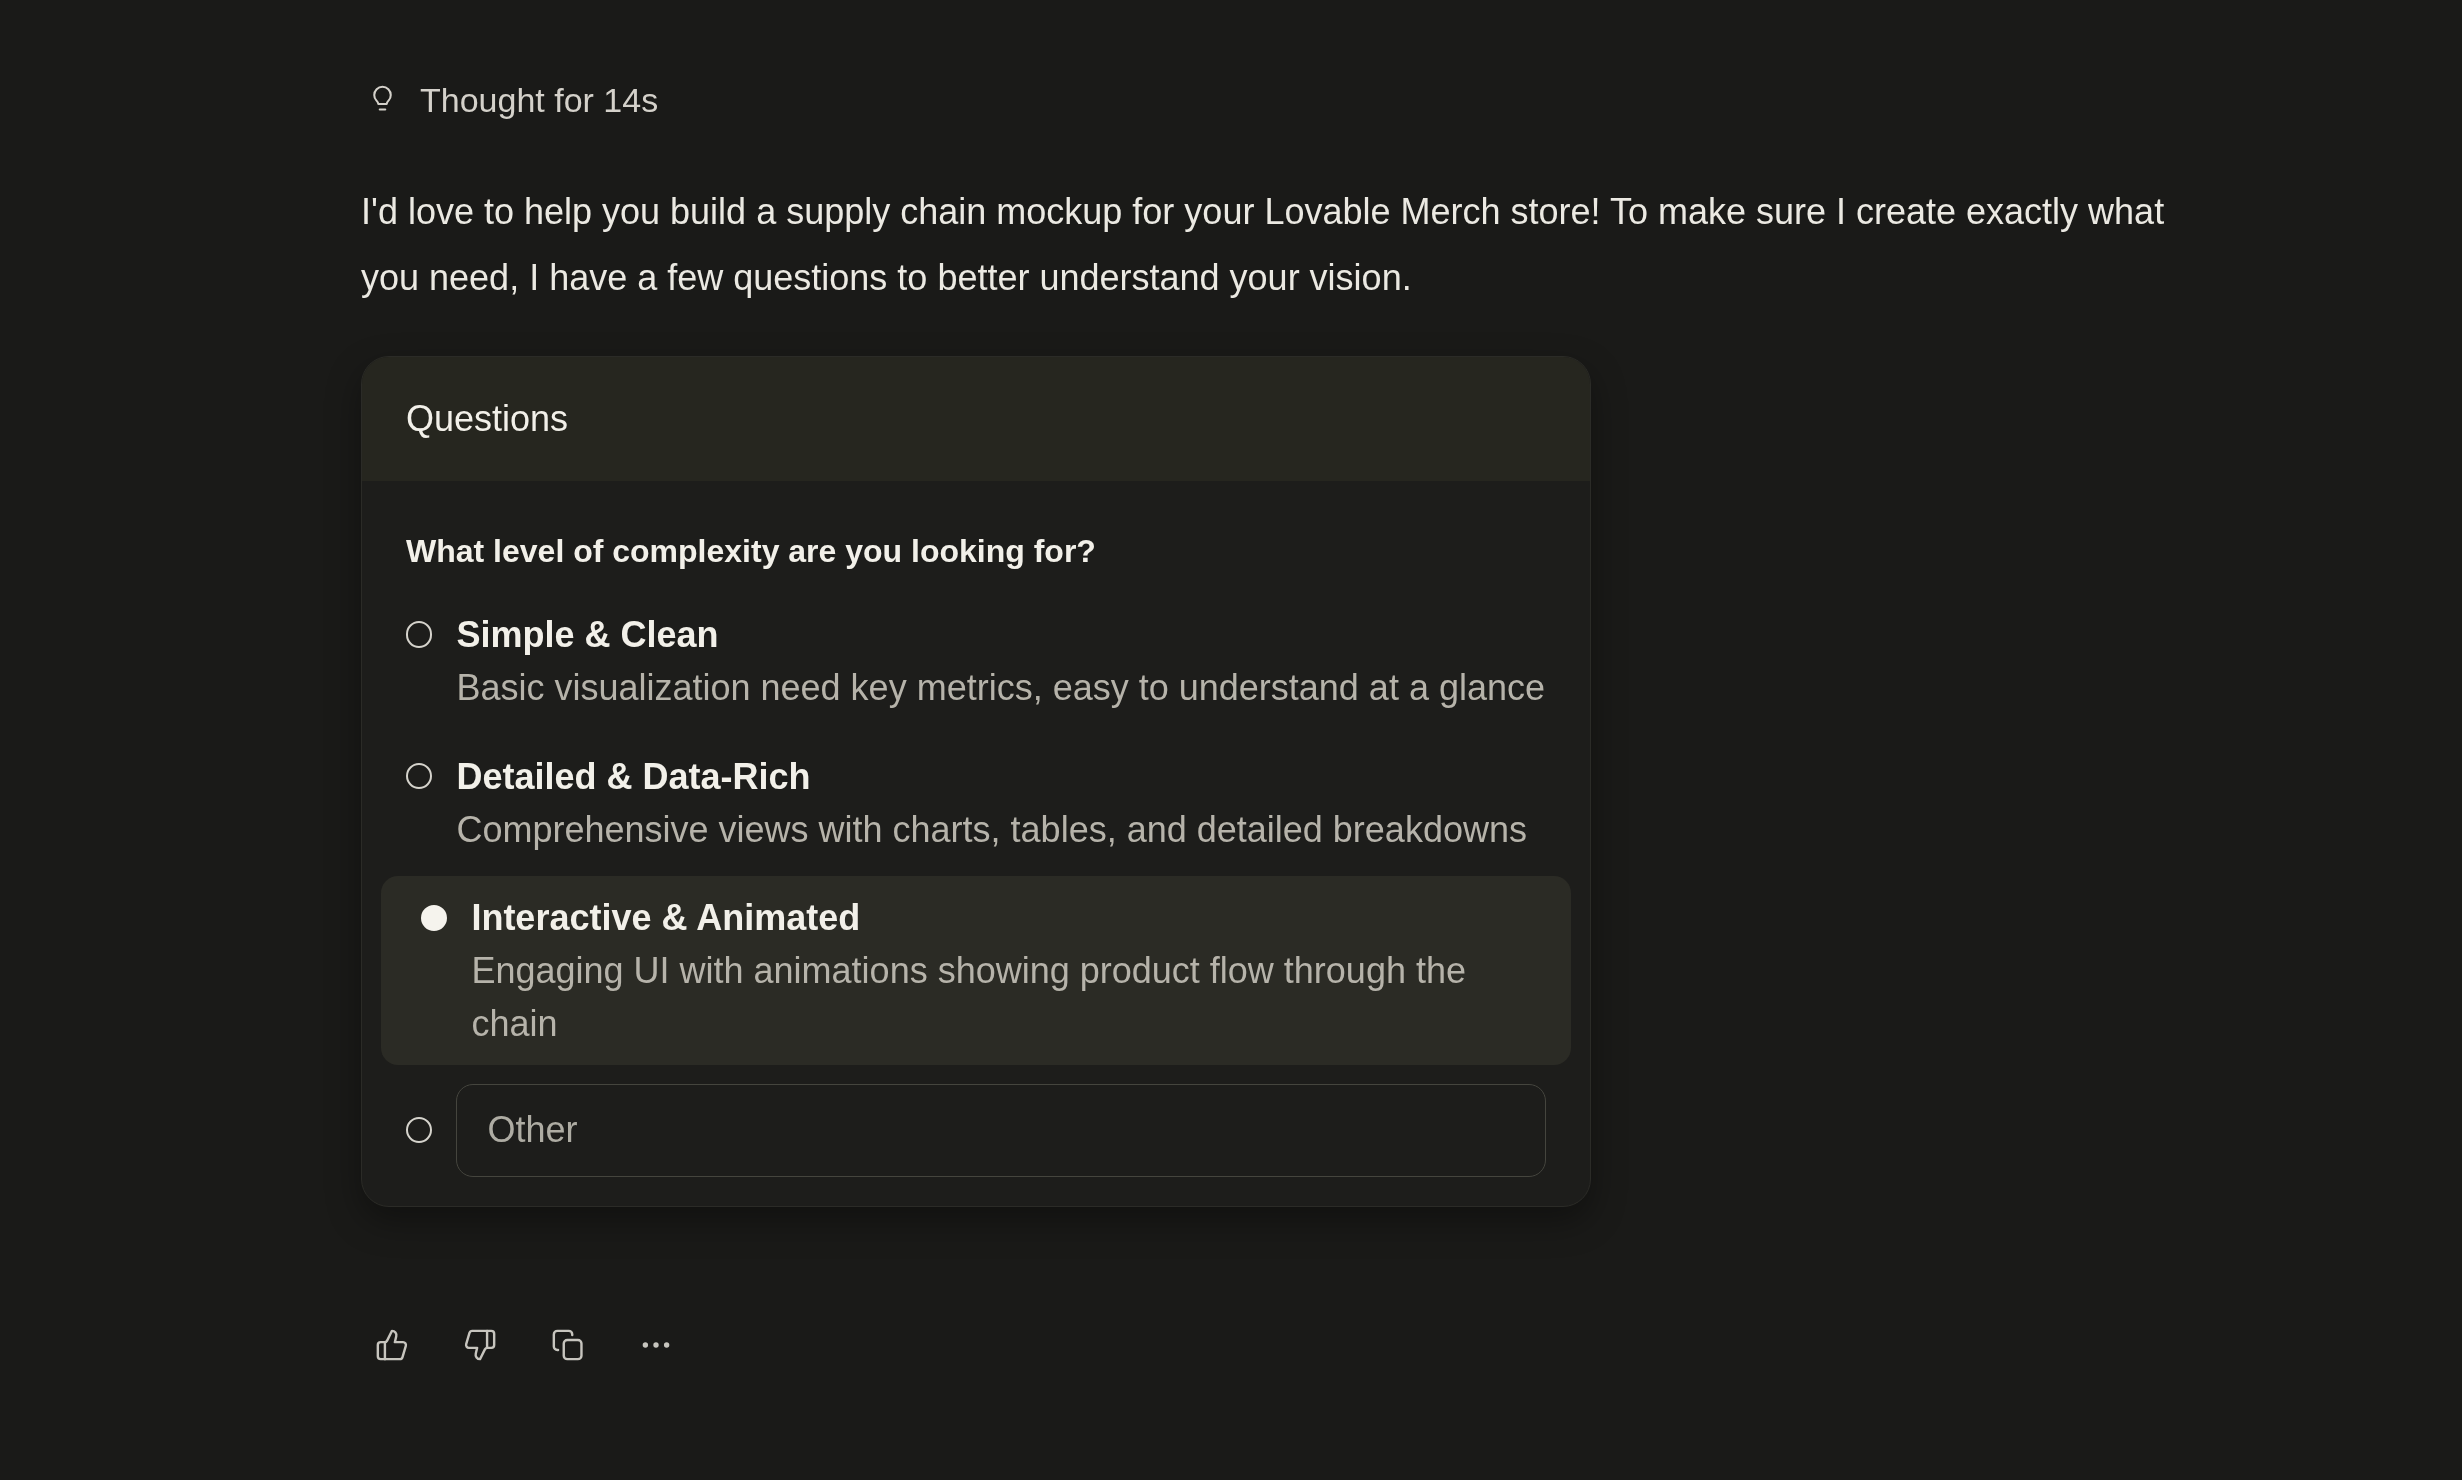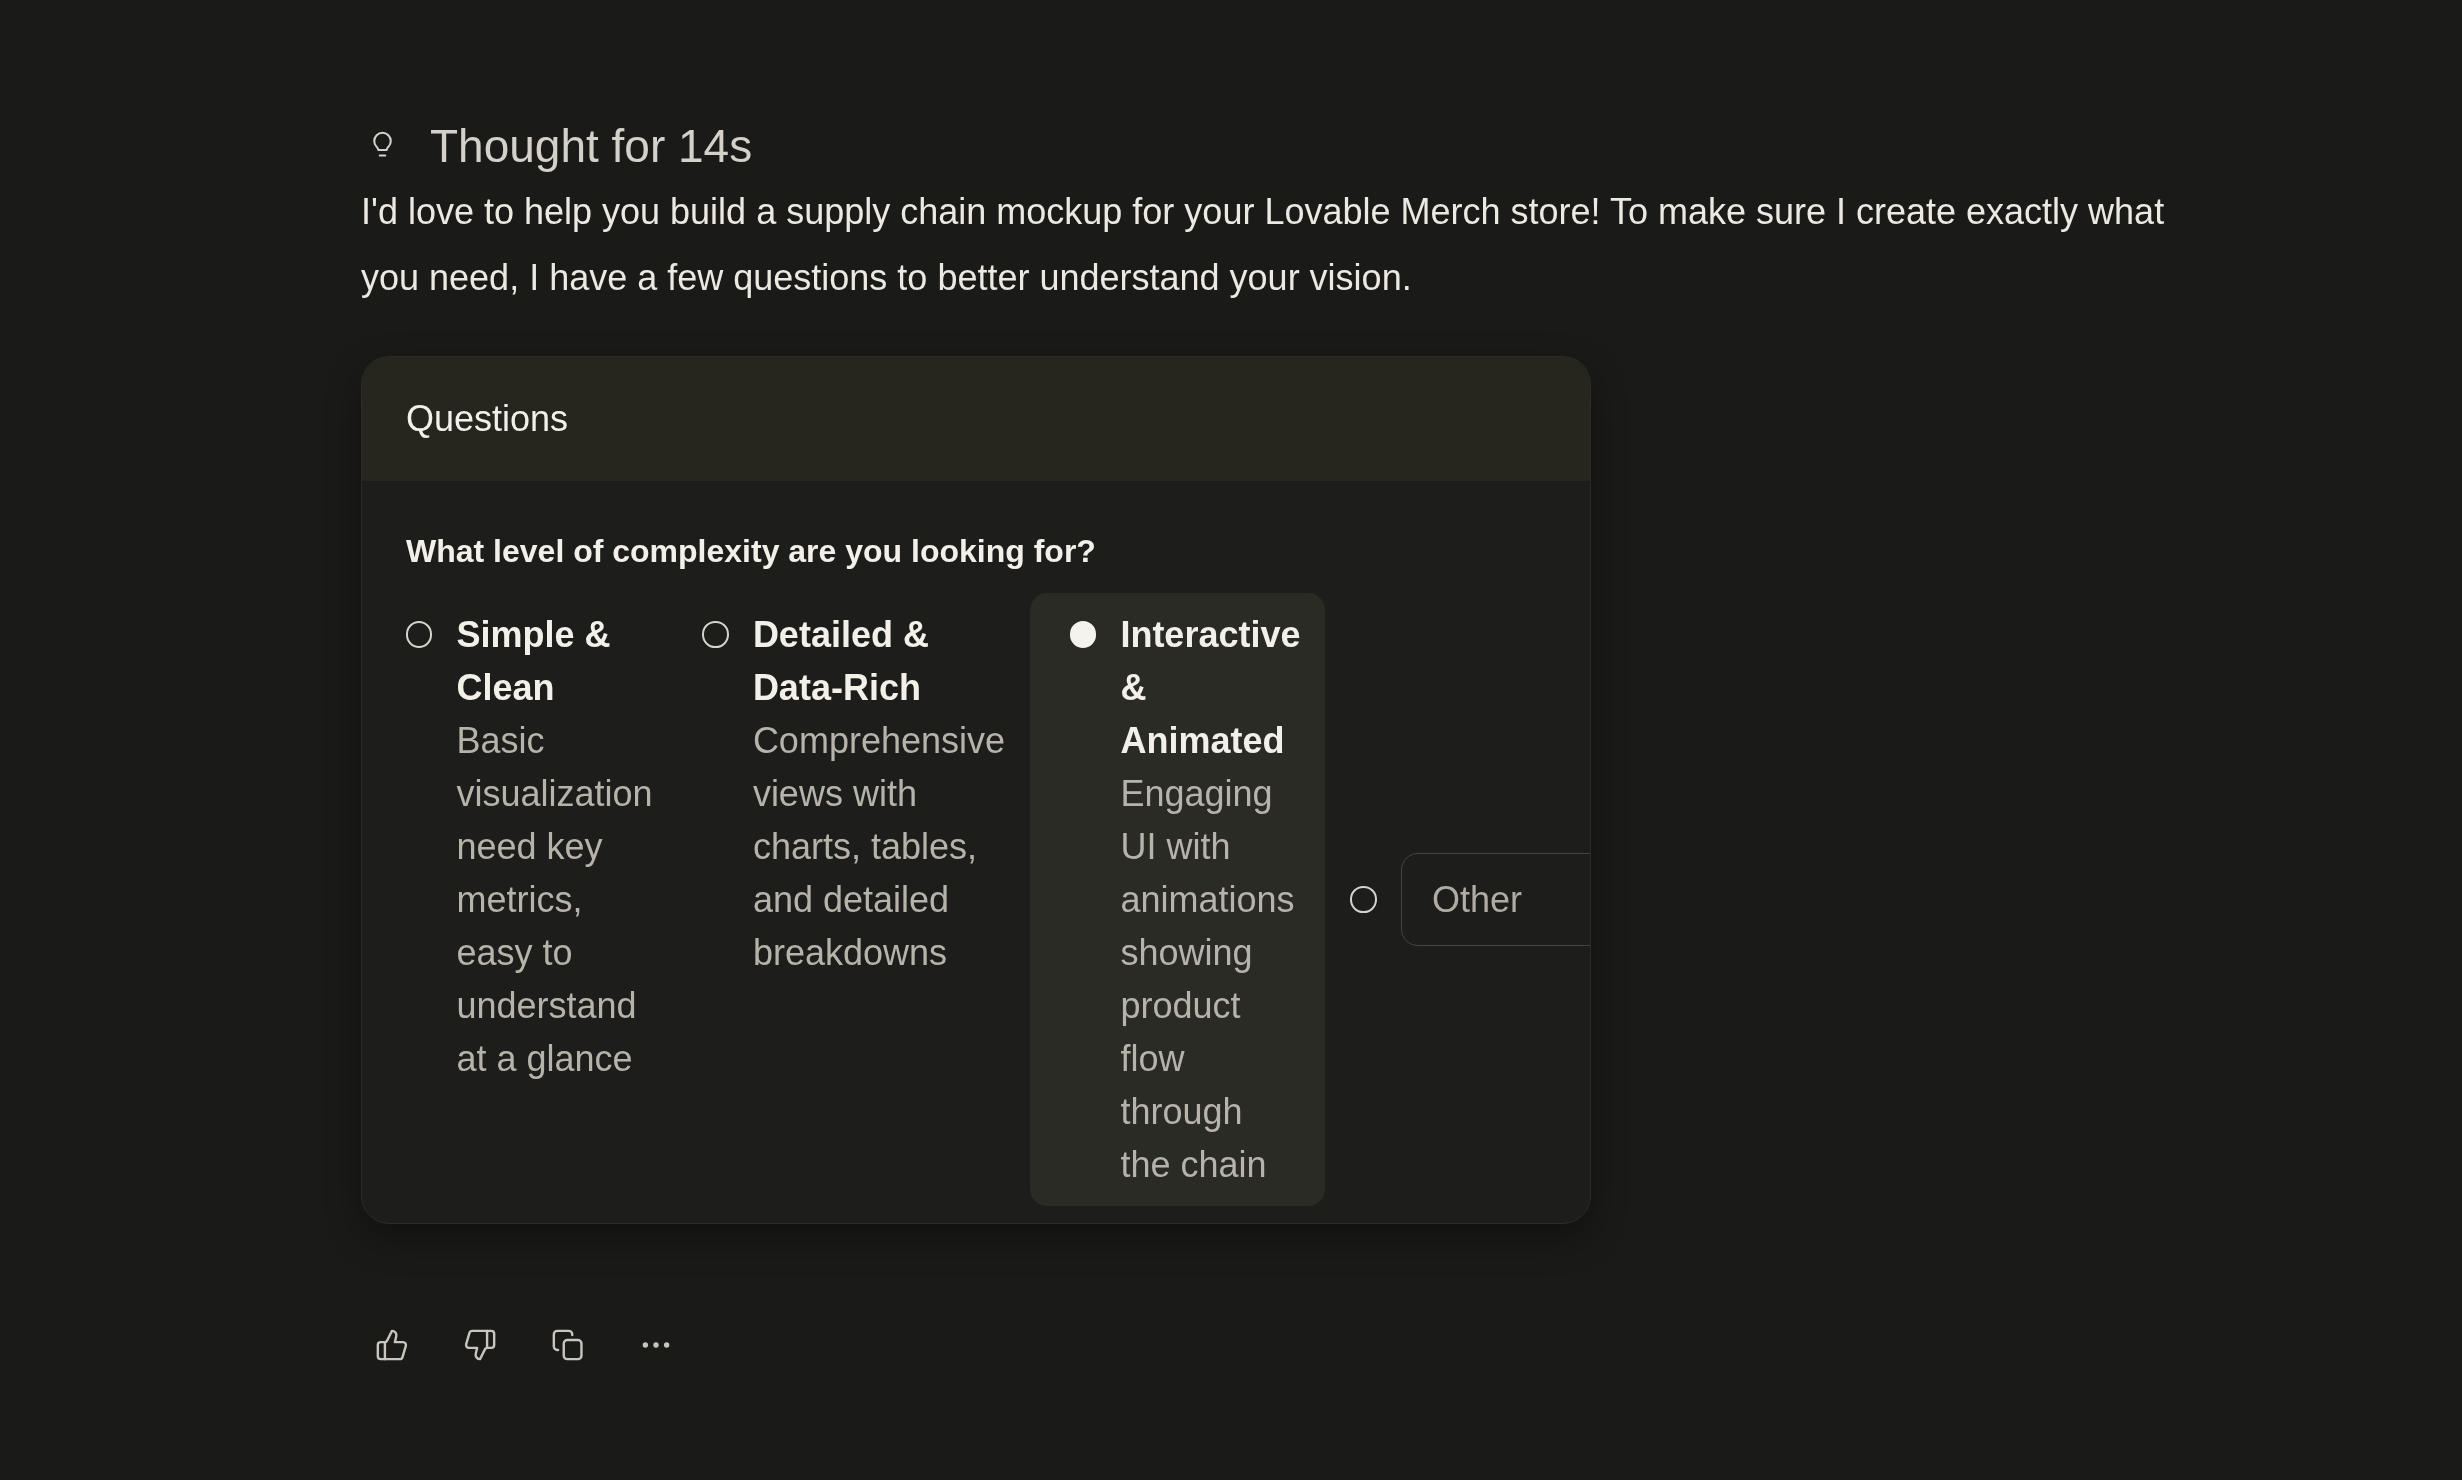--- a/index.html
+++ b/index.html
@@ -15,8 +15,8 @@
   
   .thought {
     position:absolute; left:366px; top:79px;
-    display:flex; align-items:center; gap:31px;
-    color:#d4d1ca; font-size:46px;margin-top:40px;
+    display:flex; align-items:center; gap:21px;
+    color:#d4d1ca; font-size:34px;
   }
   .thought svg { width:33px; height:43px; display:block; }
 

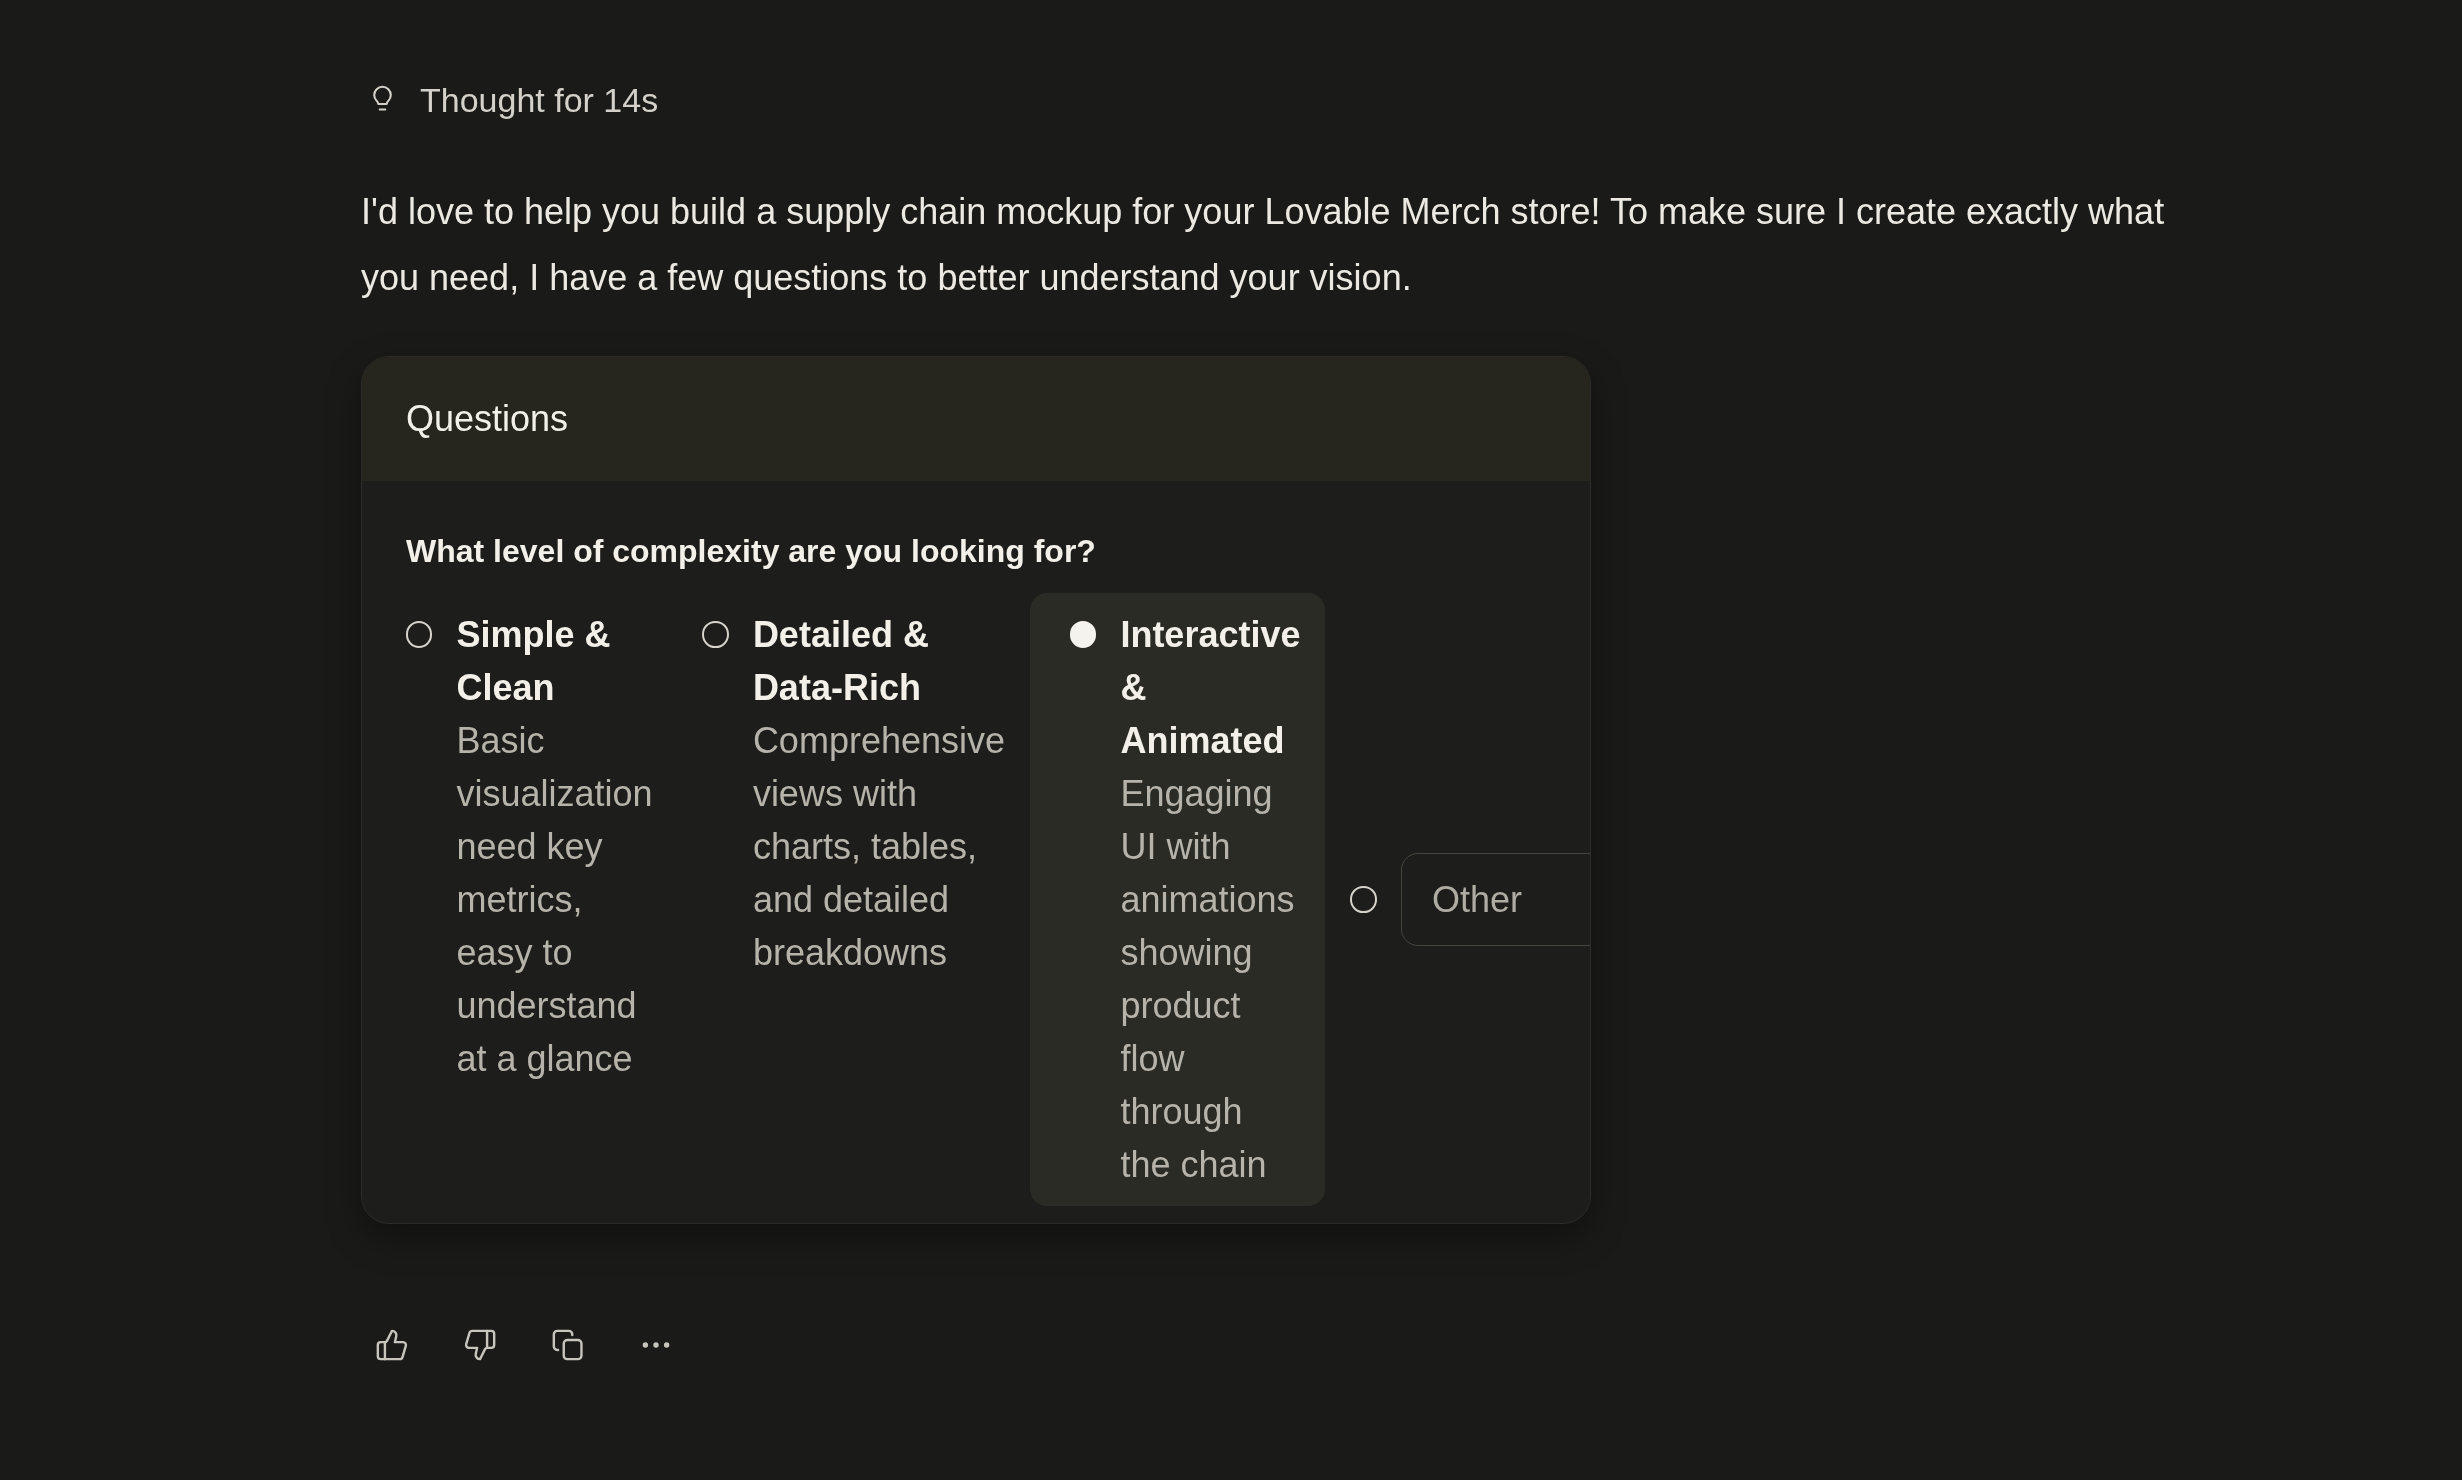--- a/index.html
+++ b/index.html
@@ -46,7 +46,7 @@
     margin:26px 25px 23px;
     font-size:32px; font-weight:700; color:#f2f0e9;
   }
-  .options { display:flex; }
+  .options { display:flex; flex-direction:column; }
   .option {
     display:flex; gap:24px;
     padding:15px 25px;

